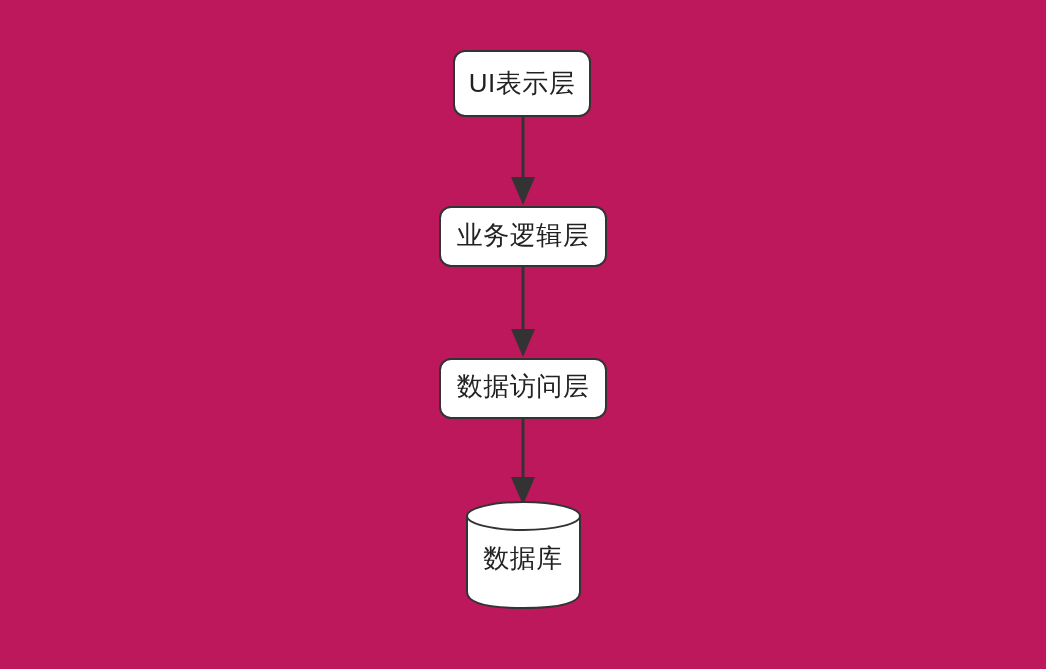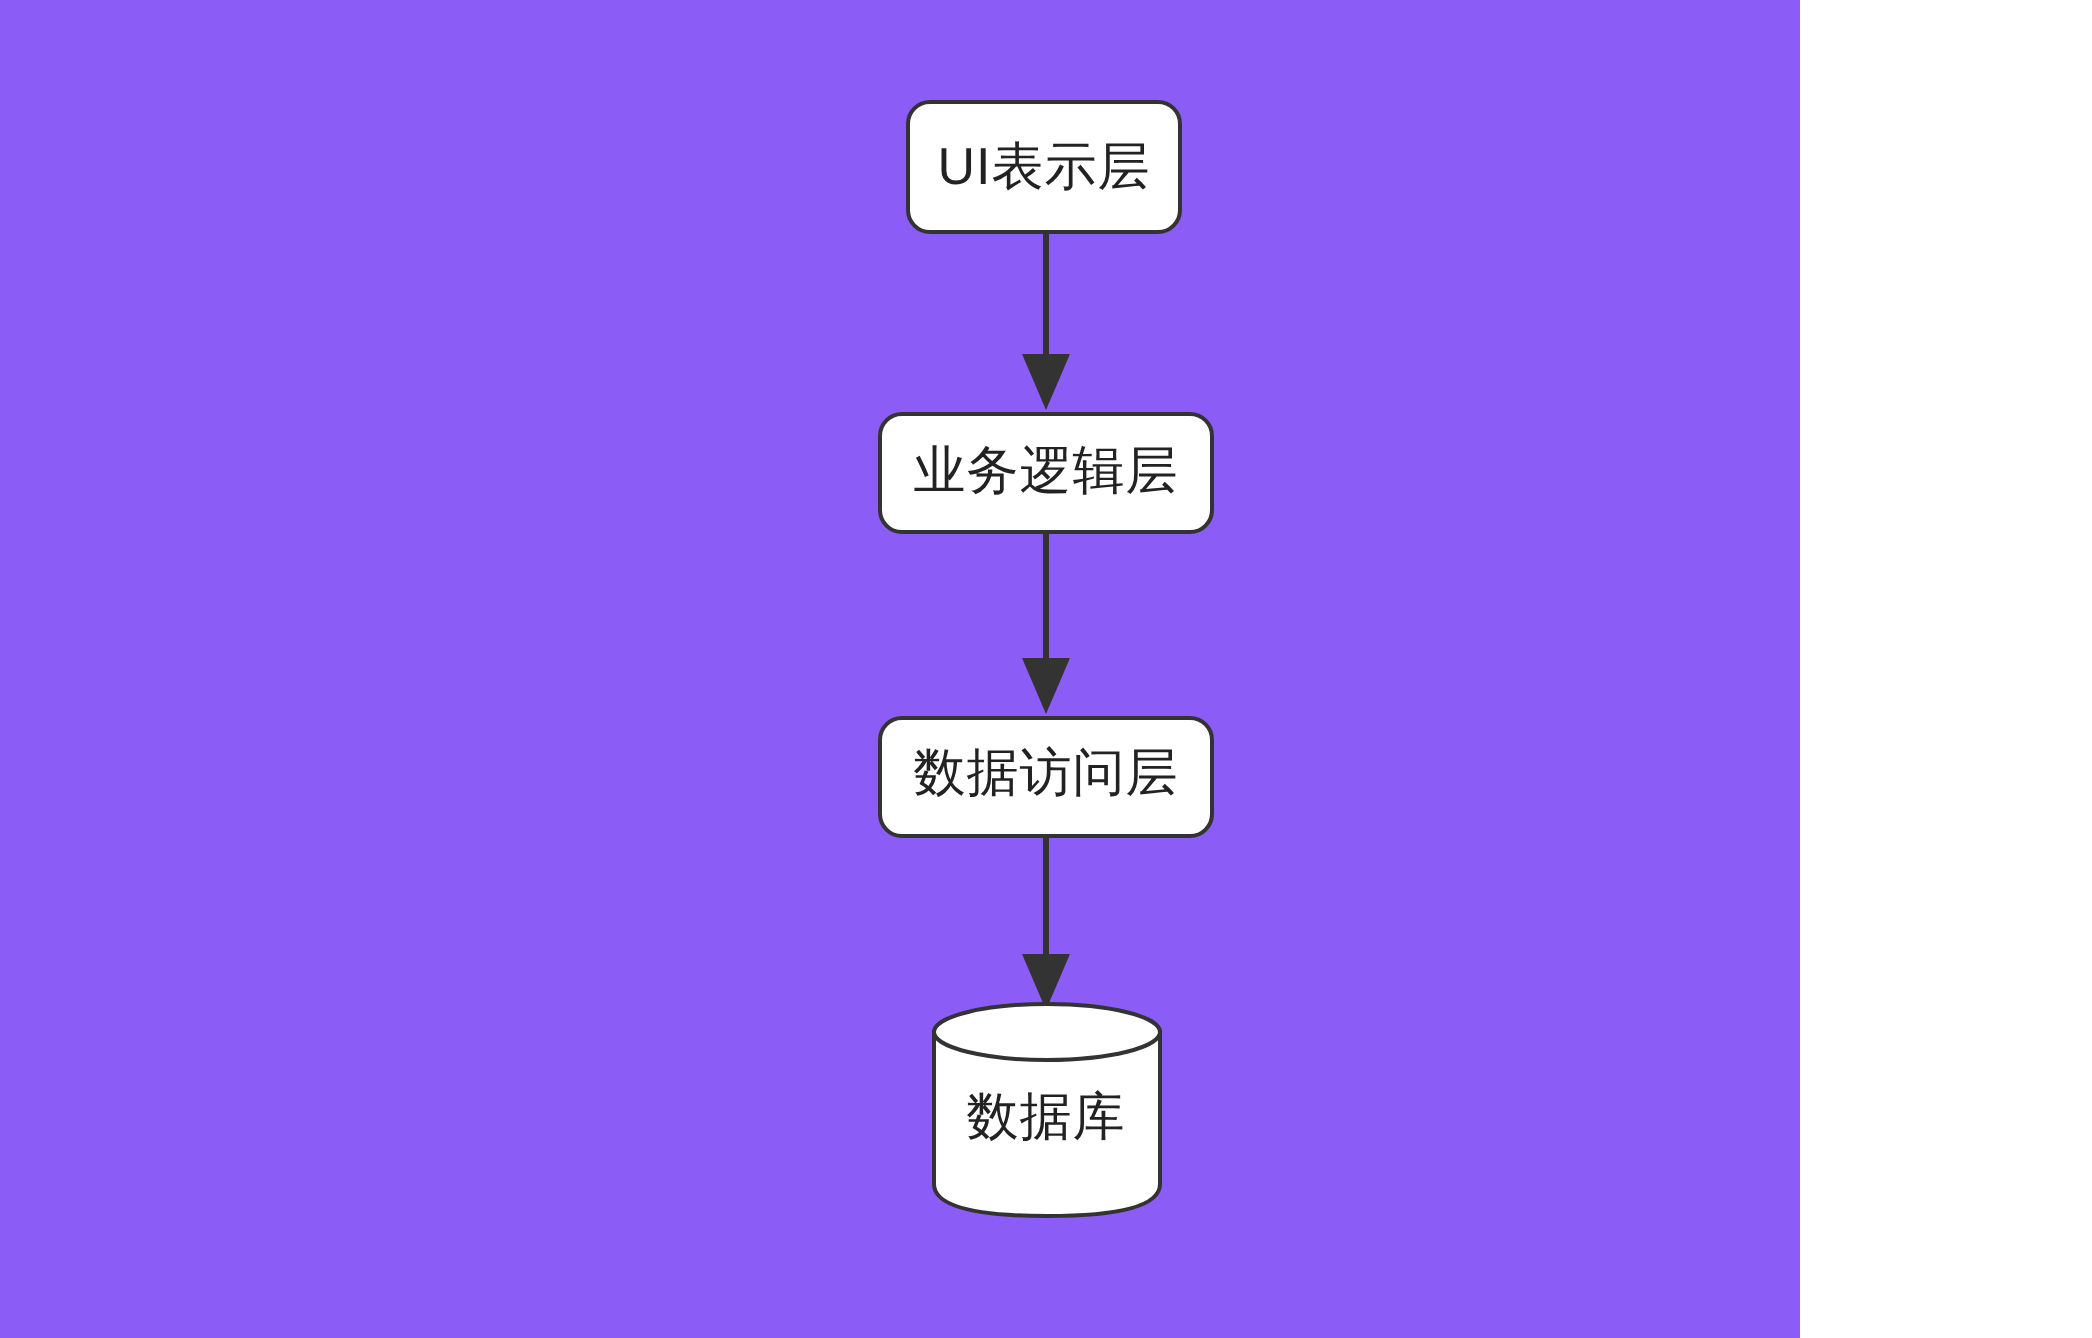--- a/index.html
+++ b/index.html
@@ -15,9 +15,9 @@
   }
   #diagram-canvas {
     position: relative;
-    width: 900px;
+    width: 1046px;
     height: 669px;
-    background: #8b5cf6;
+    background: #be185d;
   }
   svg.diagram-svg {
     display: block;

